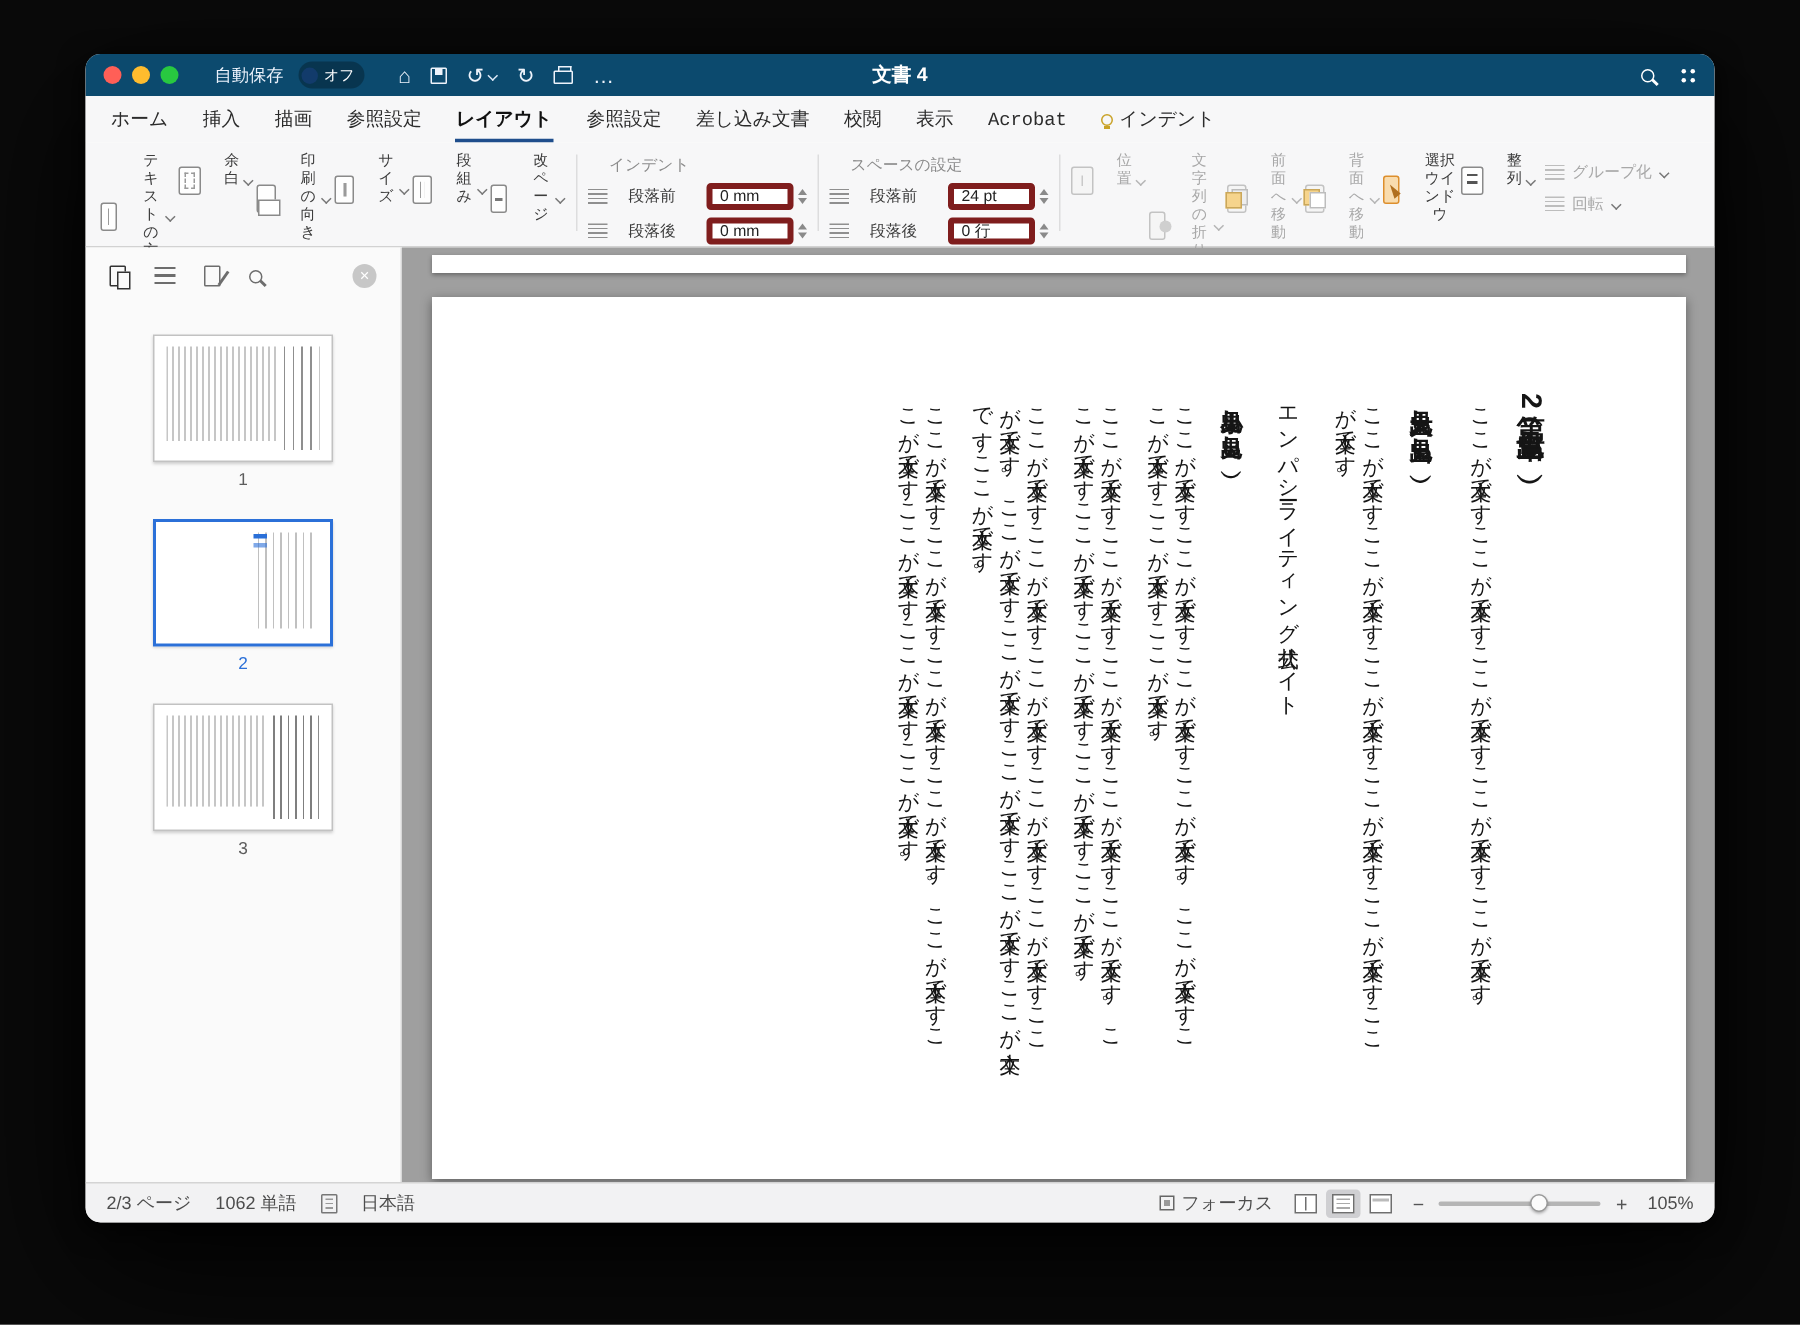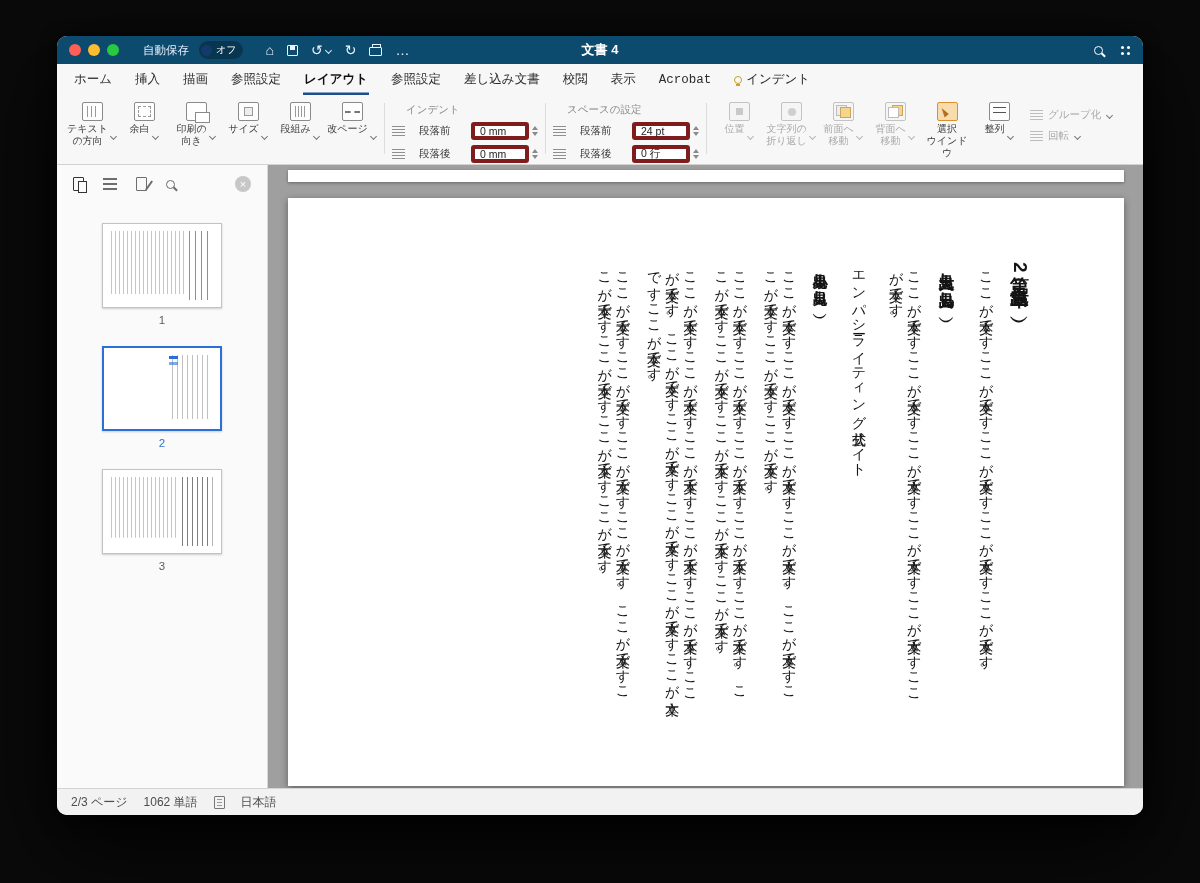--- a/index.html
+++ b/index.html
@@ -81,8 +81,8 @@
   .vsep { width:1px; background:#ddddde; margin:5px 7px; flex:0 0 auto; }
   .rgroup { display:flex; align-items:flex-start; gap:2px; }
   .rbtn {
-    width:50px; display:flex; flex-direction:column; align-items:center; gap:3px;
-    padding-top:4px; cursor:default;font-family:Liberation Mono, monospace;
+    width:50px; display:flex; align-items:center; gap:15px;
+    padding-top:4px; cursor:default;
   }
   .rbtn .lblwrap { display:flex; align-items:center; gap:2px; }
   .rlabel { font-size:10px; color:#3c3c3c; text-align:center; line-height:1.2; }

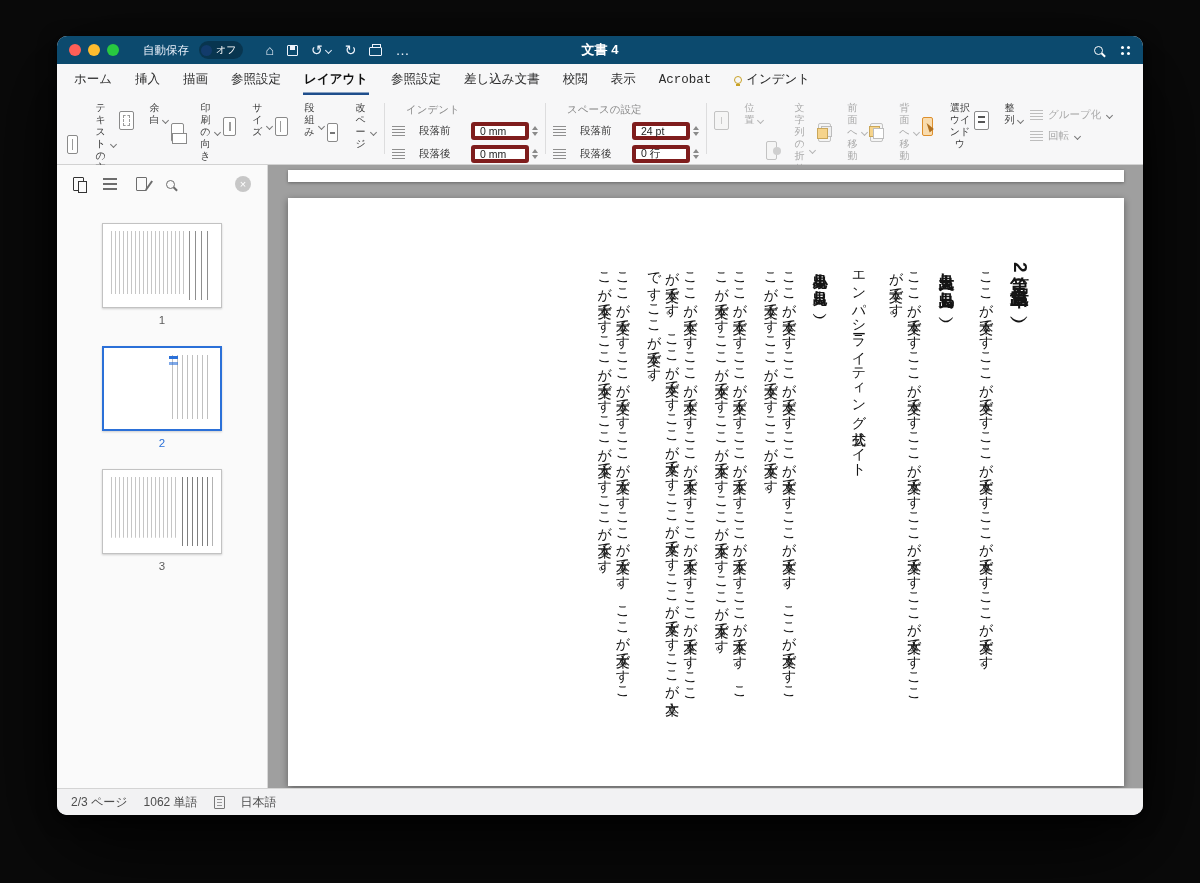--- a/index.html
+++ b/index.html
@@ -527,6 +527,29 @@
       <span class="pi"></span>
       <span>日本語</span>
     </span>
+    <span class="sb-right">
+      <span class="focusbtn">
+        <span class="fi"></span>
+        <span>フォーカス</span>
+      </span>
+      <span class="views">
+        <span class="vwrap">
+            <span class="vi vi-read"></span>
+          </span>
+        <span class="vwrap active">
+            <span class="vi vi-print"></span>
+          </span>
+        <span class="vwrap">
+            <span class="vi vi-web"></span>
+          </span>
+      </span>
+      <span class="zoomglyph">−</span>
+      <span class="slider">
+          <span class="sthumb"></span>
+        </span>
+      <span class="zoomglyph">+</span>
+      <span class="zoomval">105%</span>
+    </span>
   </div>
 
 </div>

